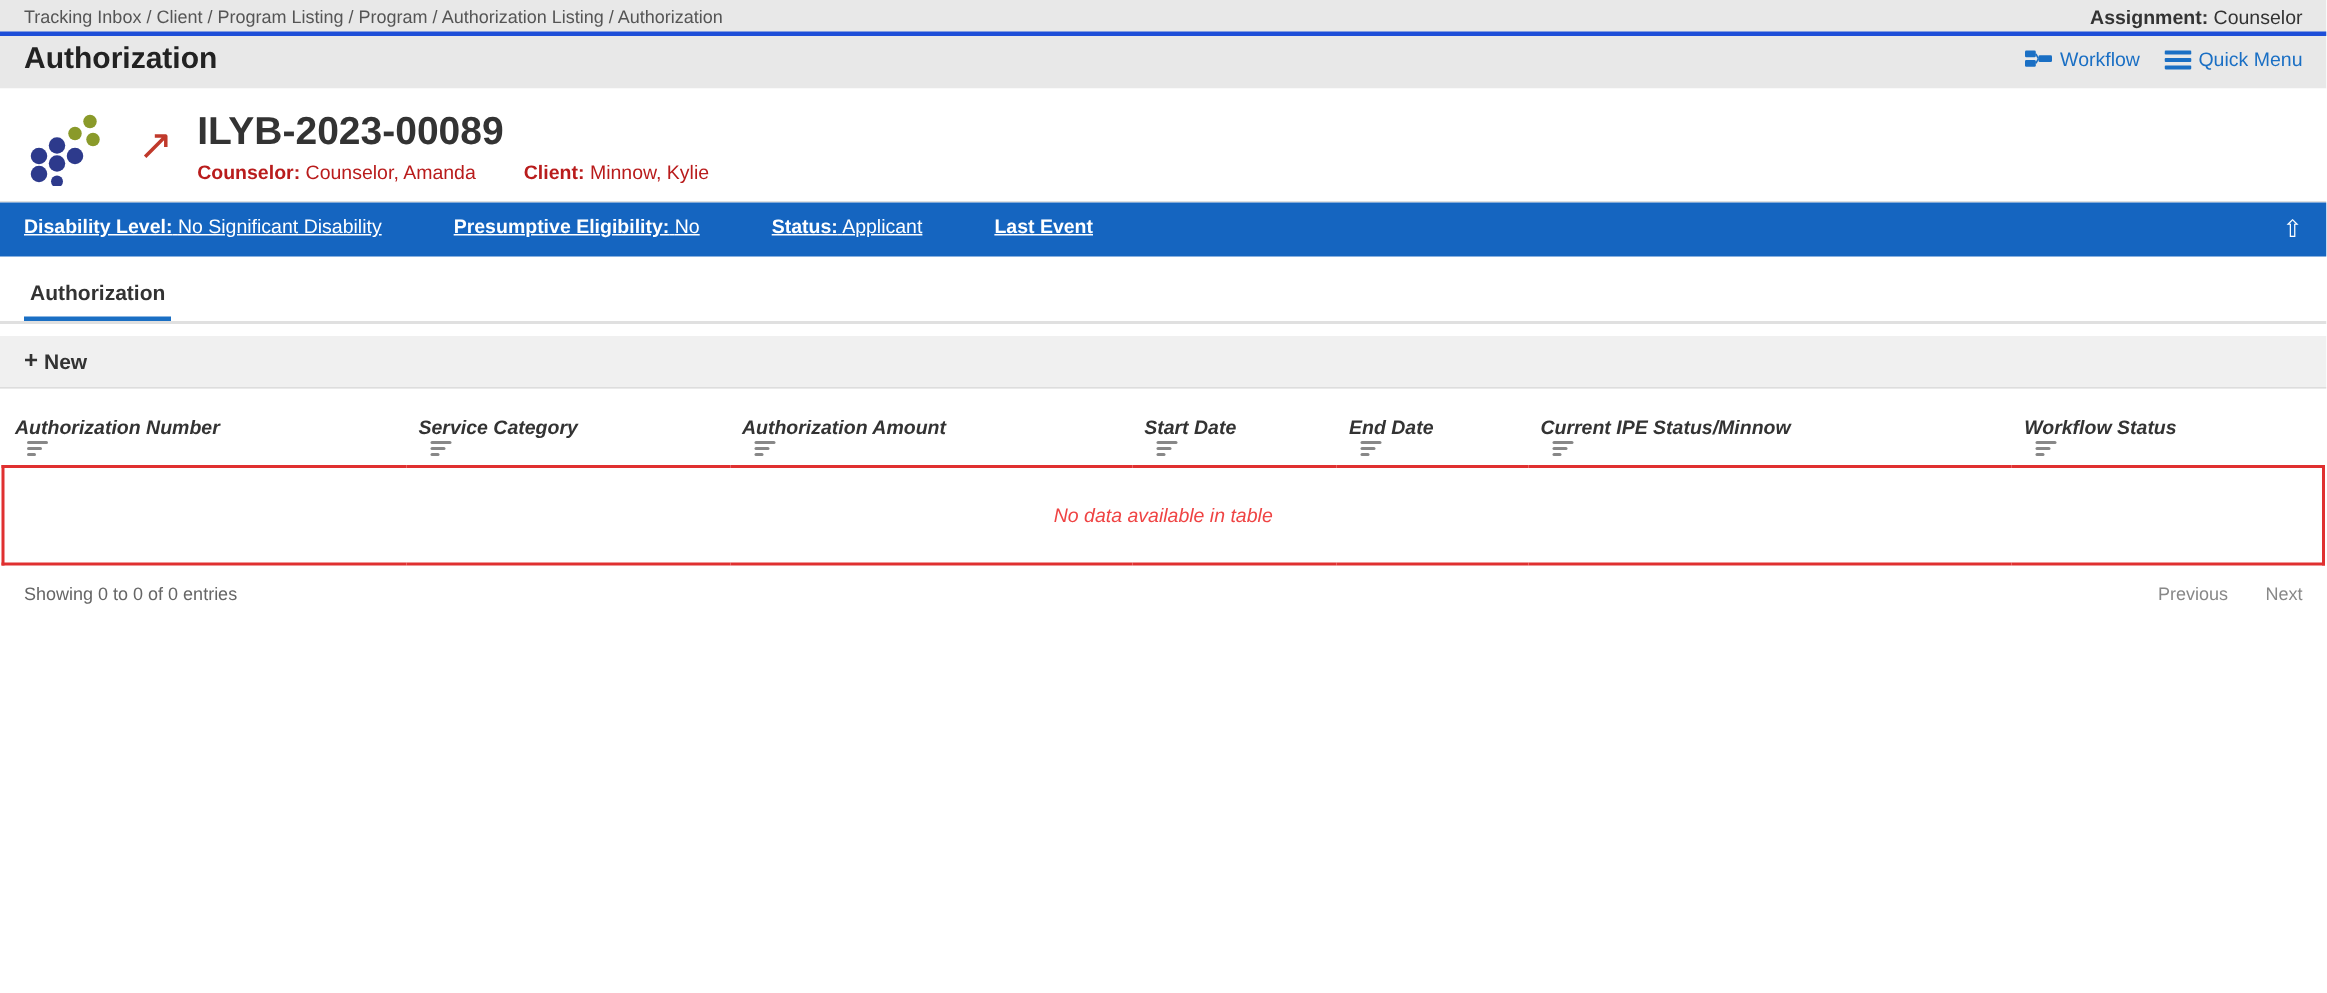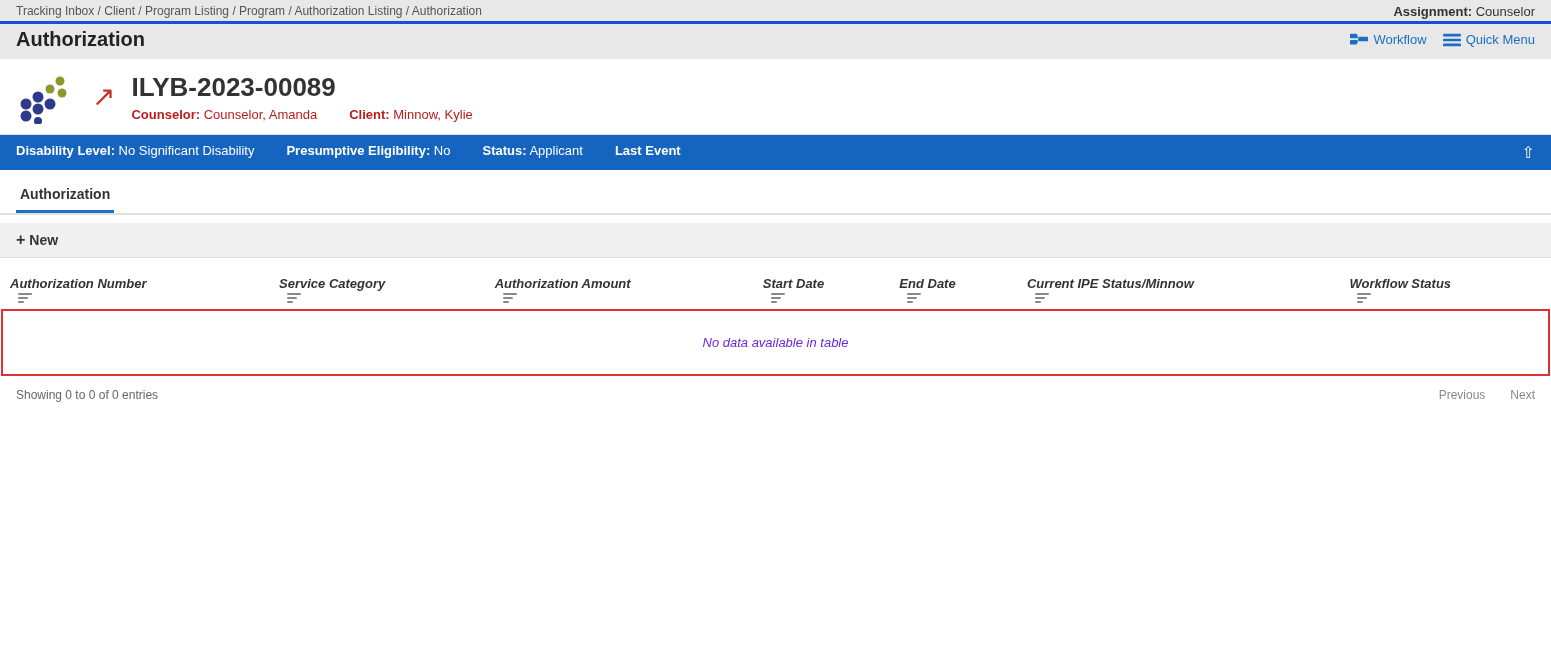--- a/index.html
+++ b/index.html
@@ -246,7 +246,7 @@
 
 <div class="status-bar">
   <div class="status-bar-left" style="flex: 1; display: flex; flex-direction: column; gap: 2px;">
-    <div style="display: flex; gap: 32px; align-items: center;">
+    <div style="display: flex; gap: 48px; align-items: center; text-decoration: underline;">
       <span>
         <strong>Disability Level:</strong>
         <span>No Significant Disability</span>

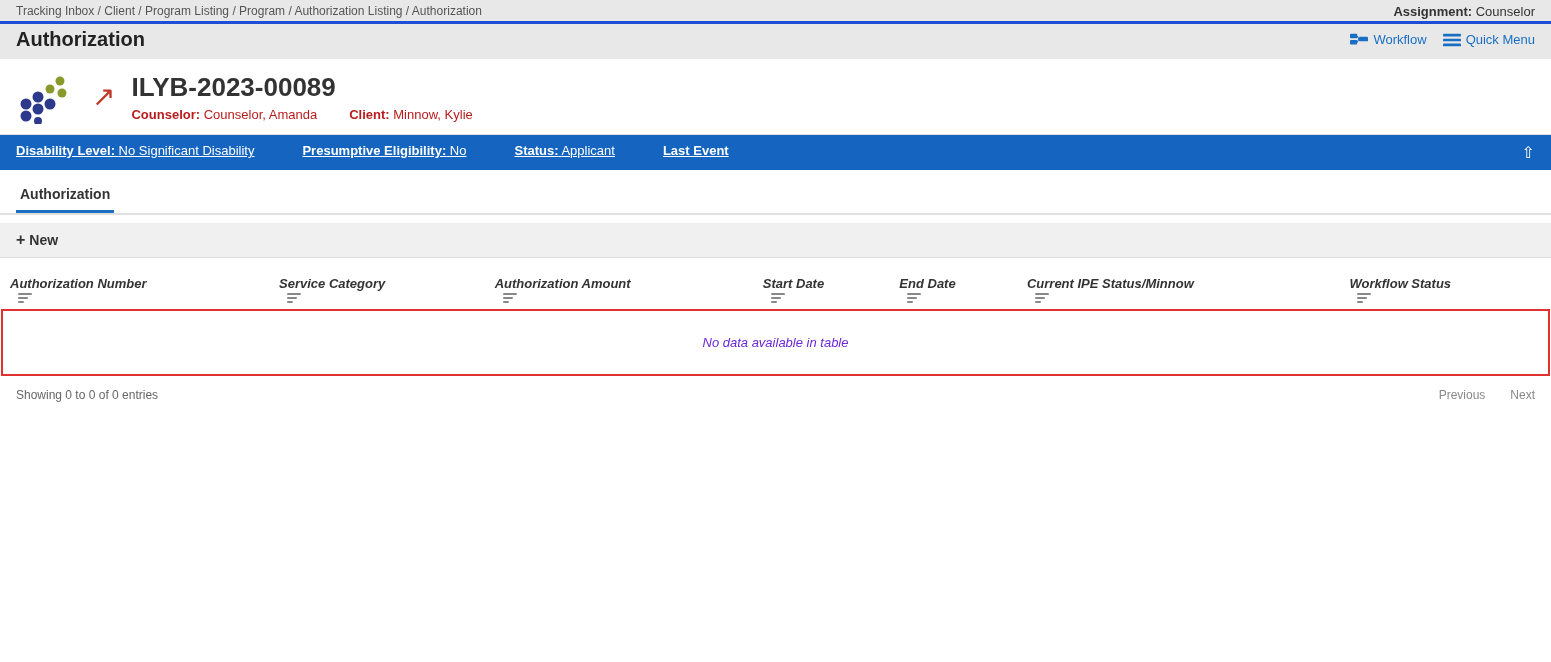--- a/index.html
+++ b/index.html
@@ -127,7 +127,7 @@
     .no-data-row td {
       text-align: center;
       padding: 24px;
-      color: #6d28d9;
+      color: #ef4444;
       font-size: 13px;
       border: 2px solid #e03030;
     }

